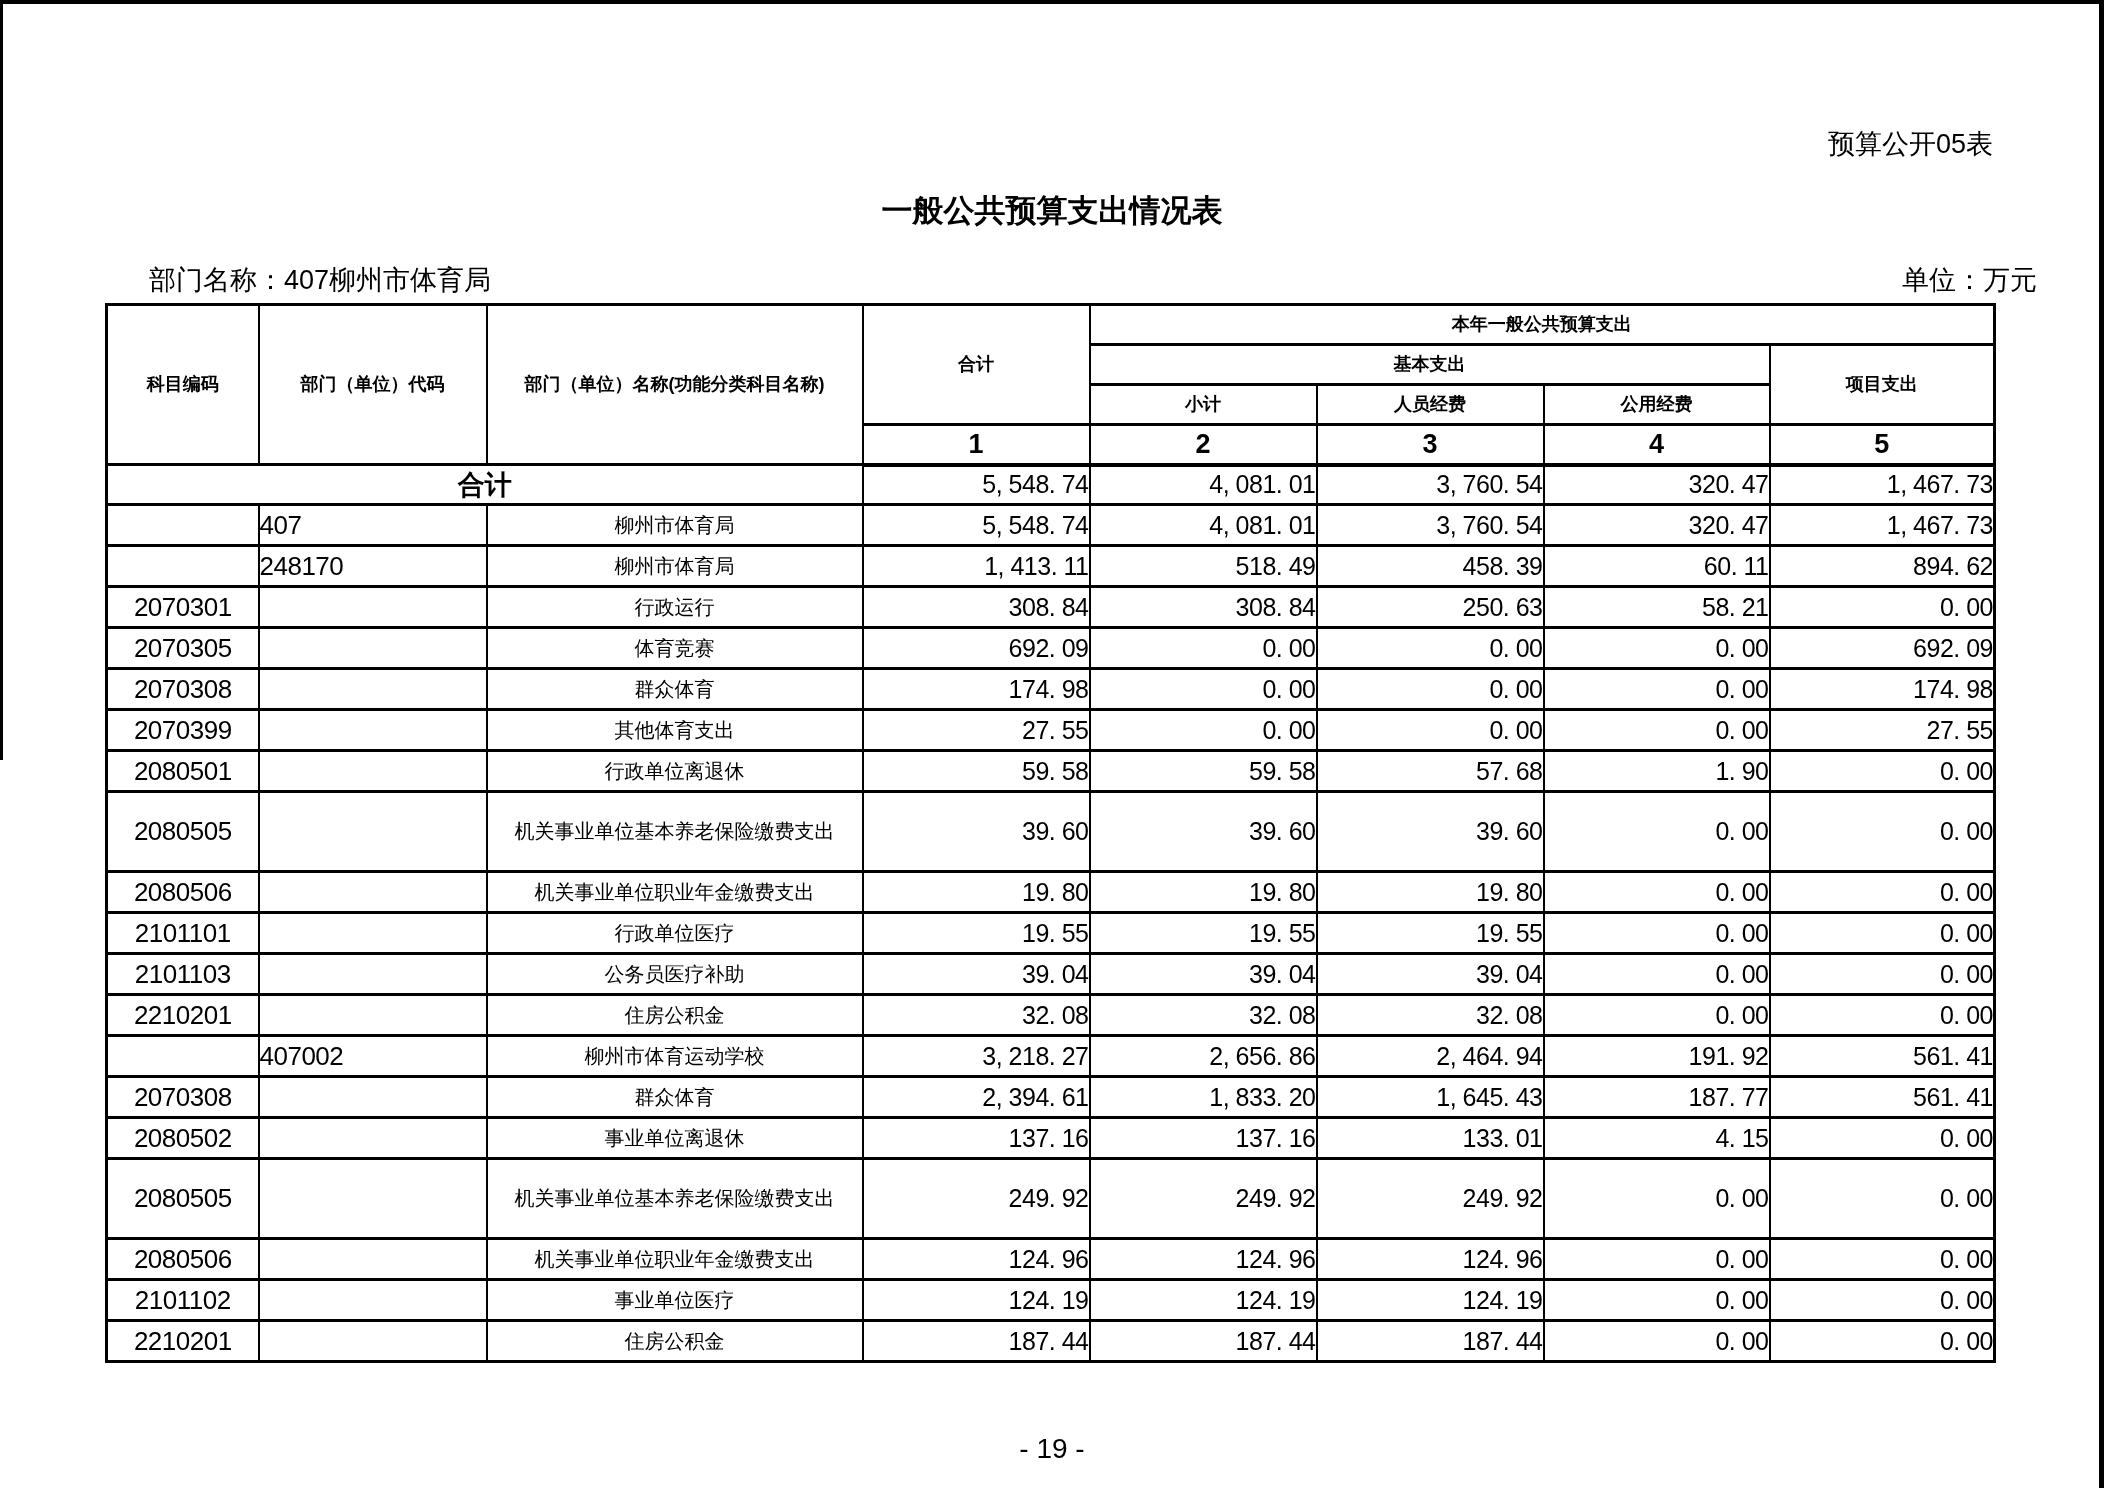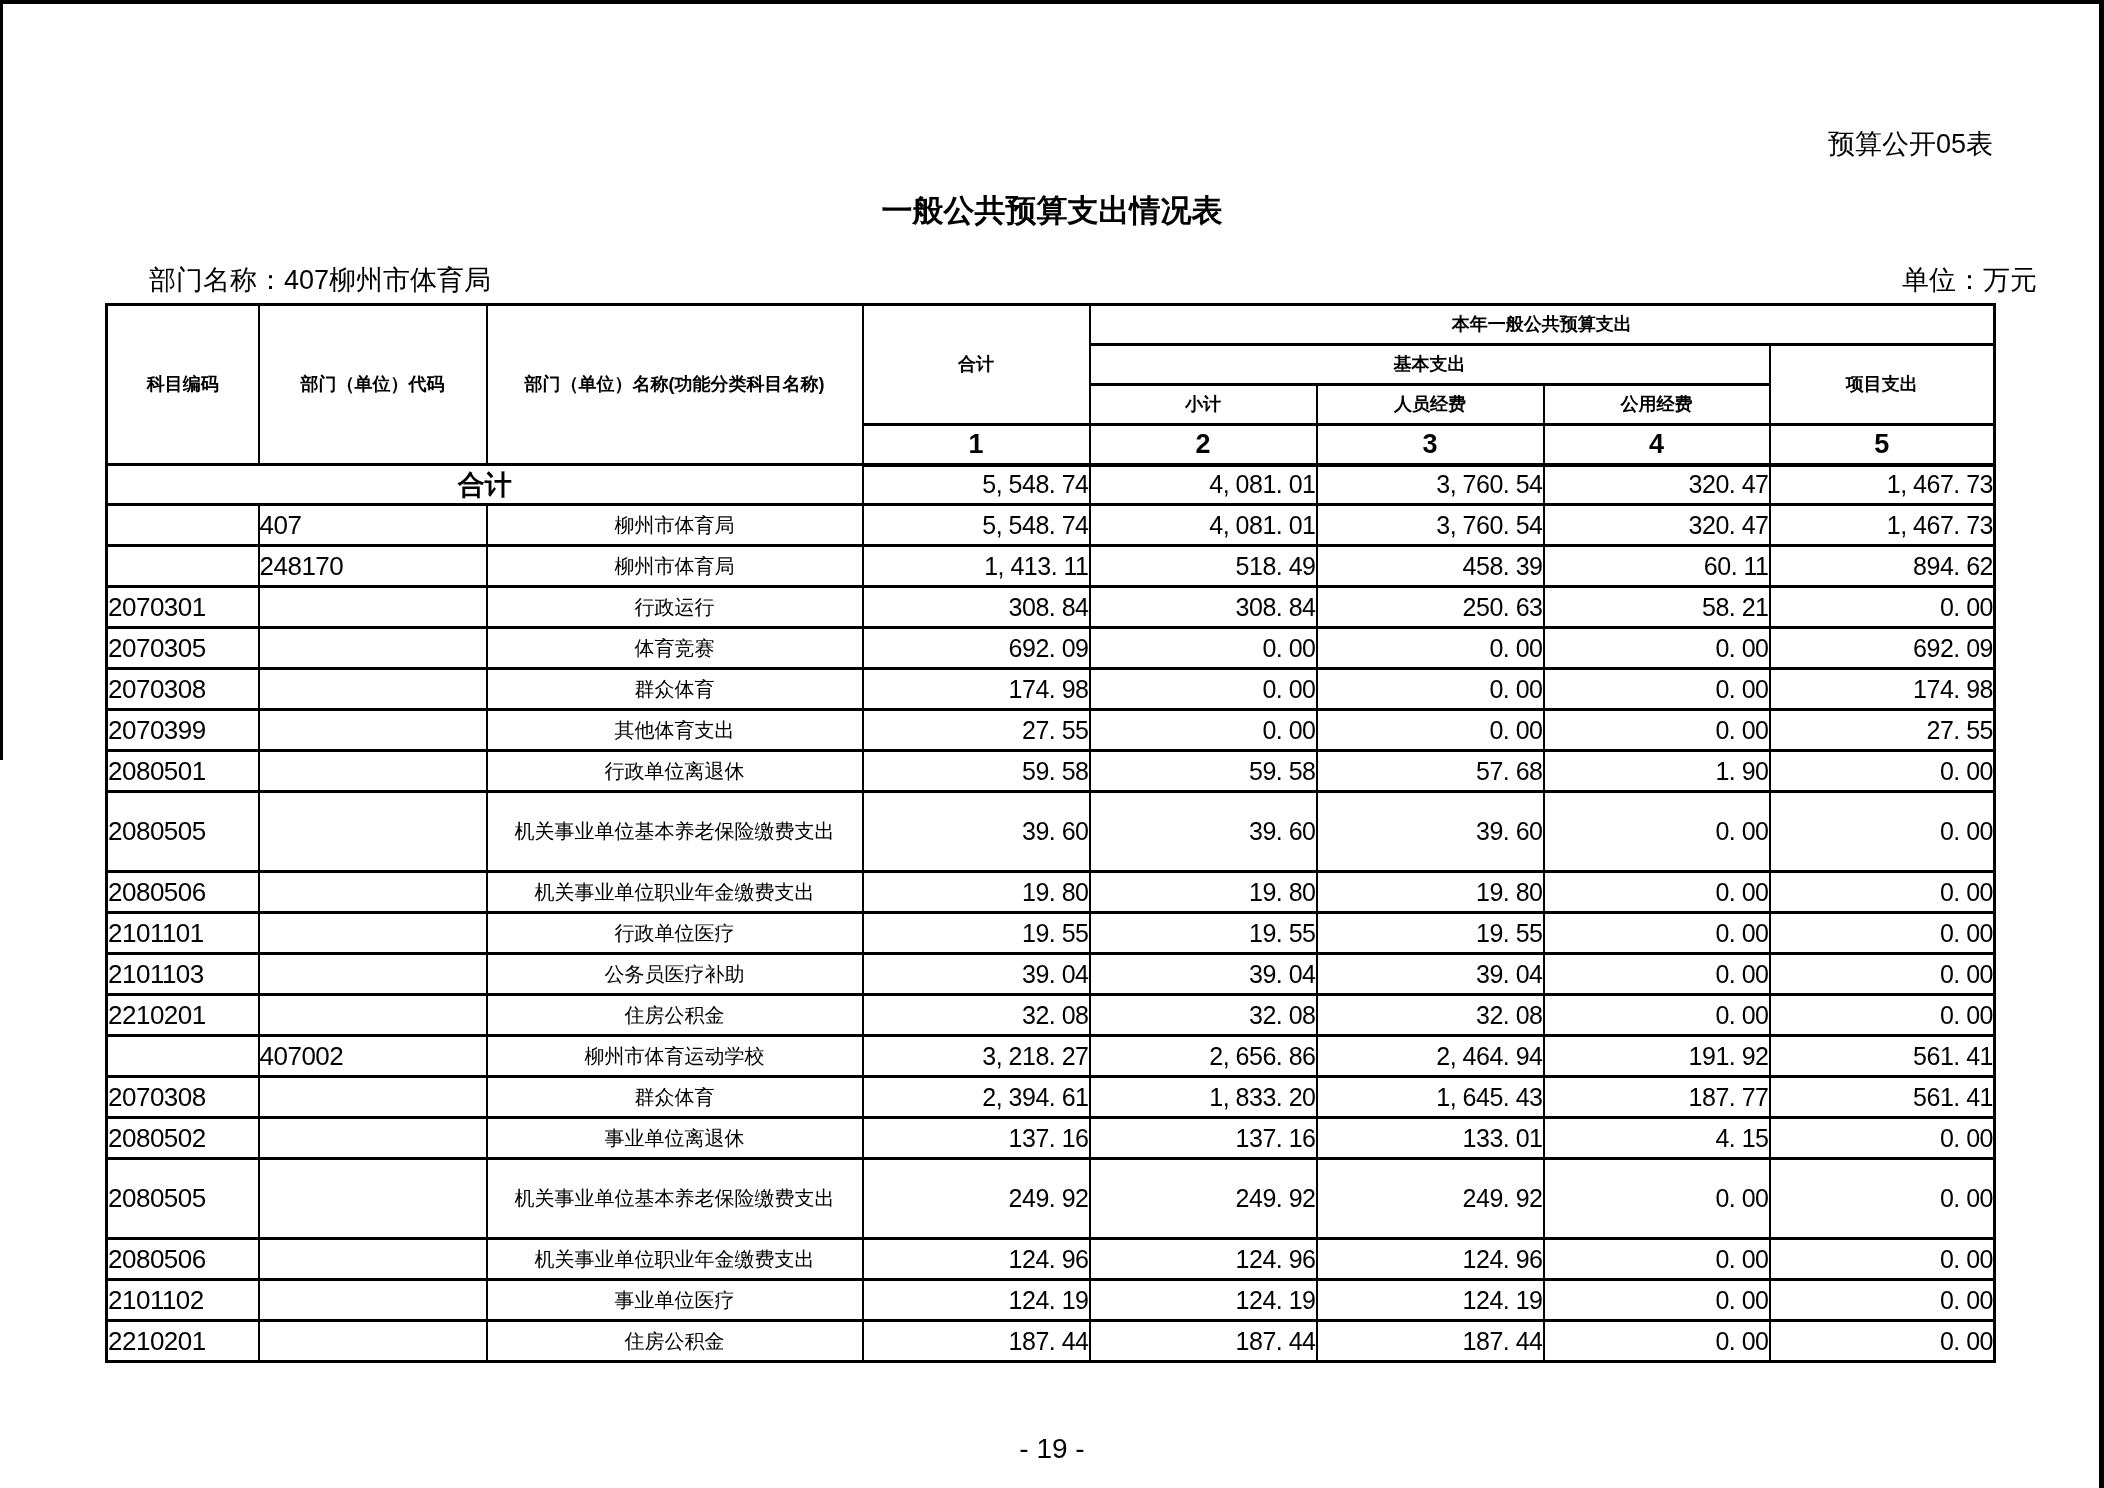--- a/index.html
+++ b/index.html
@@ -50,7 +50,7 @@
   .budget-table tbody tr.row-tall { height:80px;padding-left:25px; }
 
   .cell-total-label { font-size:27px; font-weight:bold; text-align:center; }
-  .cell-code { font-size:26px; text-align:left; padding-left:8px;  letter-spacing:-0.5px; }
+  .cell-code { font-size:26px; text-align:center; padding-left:8px;  letter-spacing:-0.5px; }
   .cell-dept { font-size:26px; text-align:left; padding-left:13px; letter-spacing:-0.5px; }
   .cell-name { font-size:20px; text-align:center; padding-left:10px; padding-right:4px; line-height:1.45; }
   .cell-num  { font-size:25px; text-align:right; padding-right:5px; letter-spacing:-0.5px; white-space:nowrap; }

